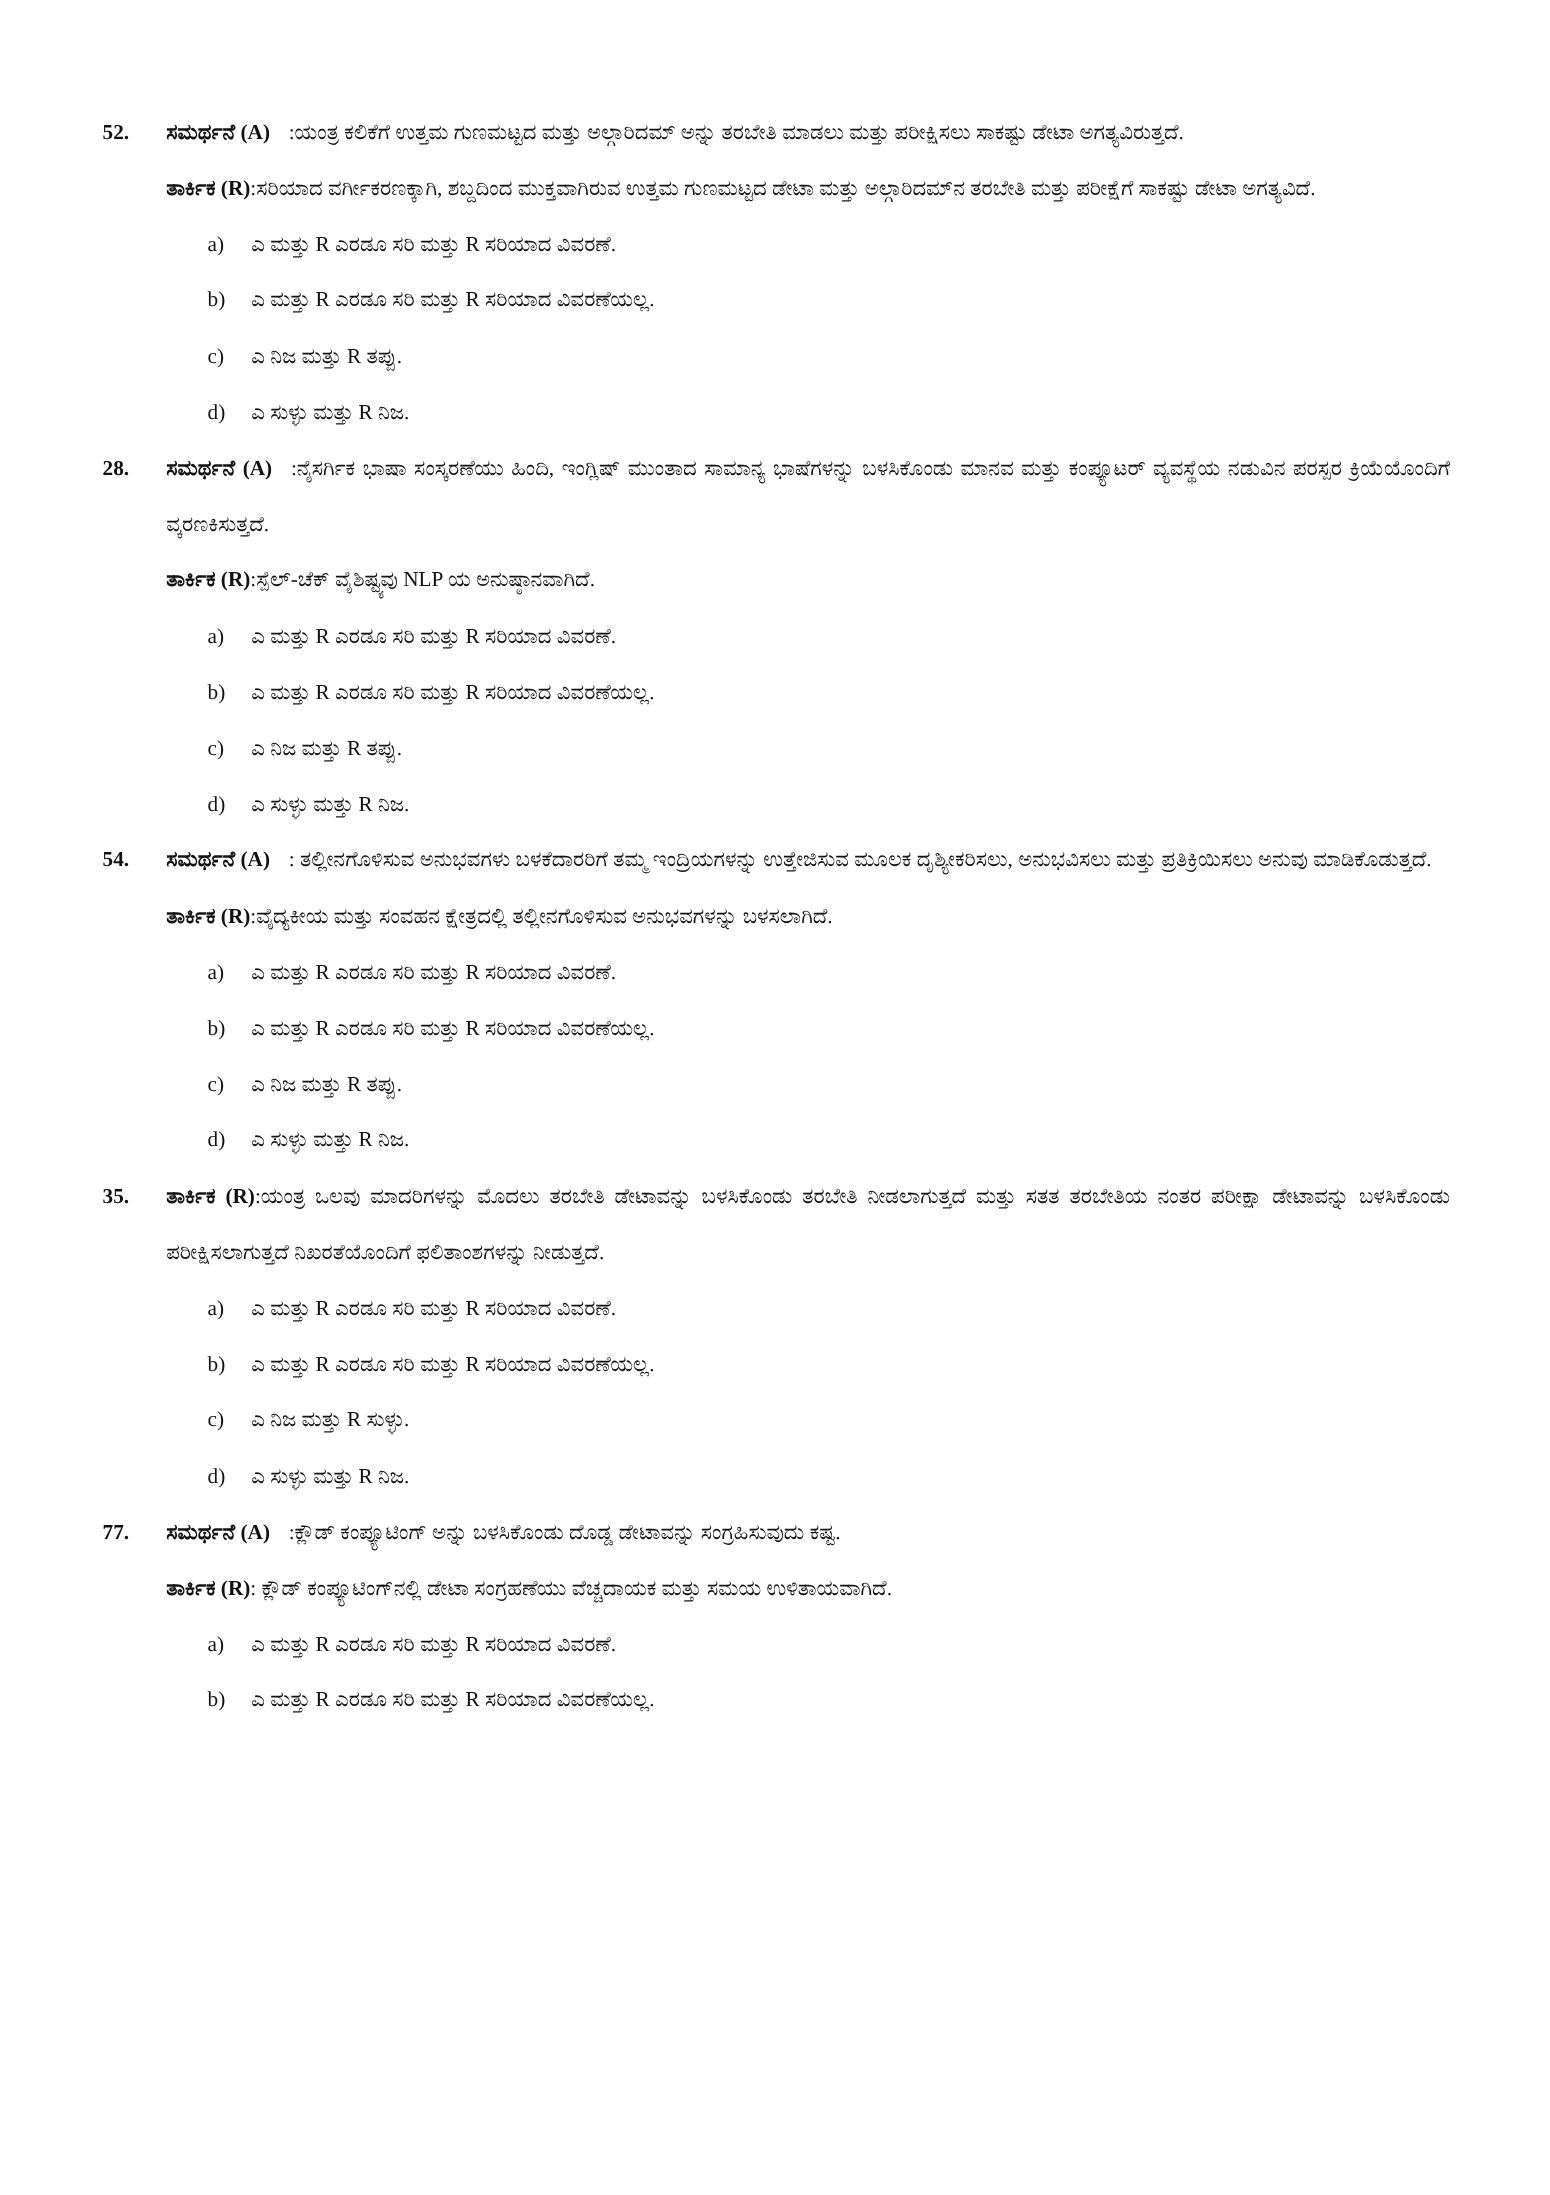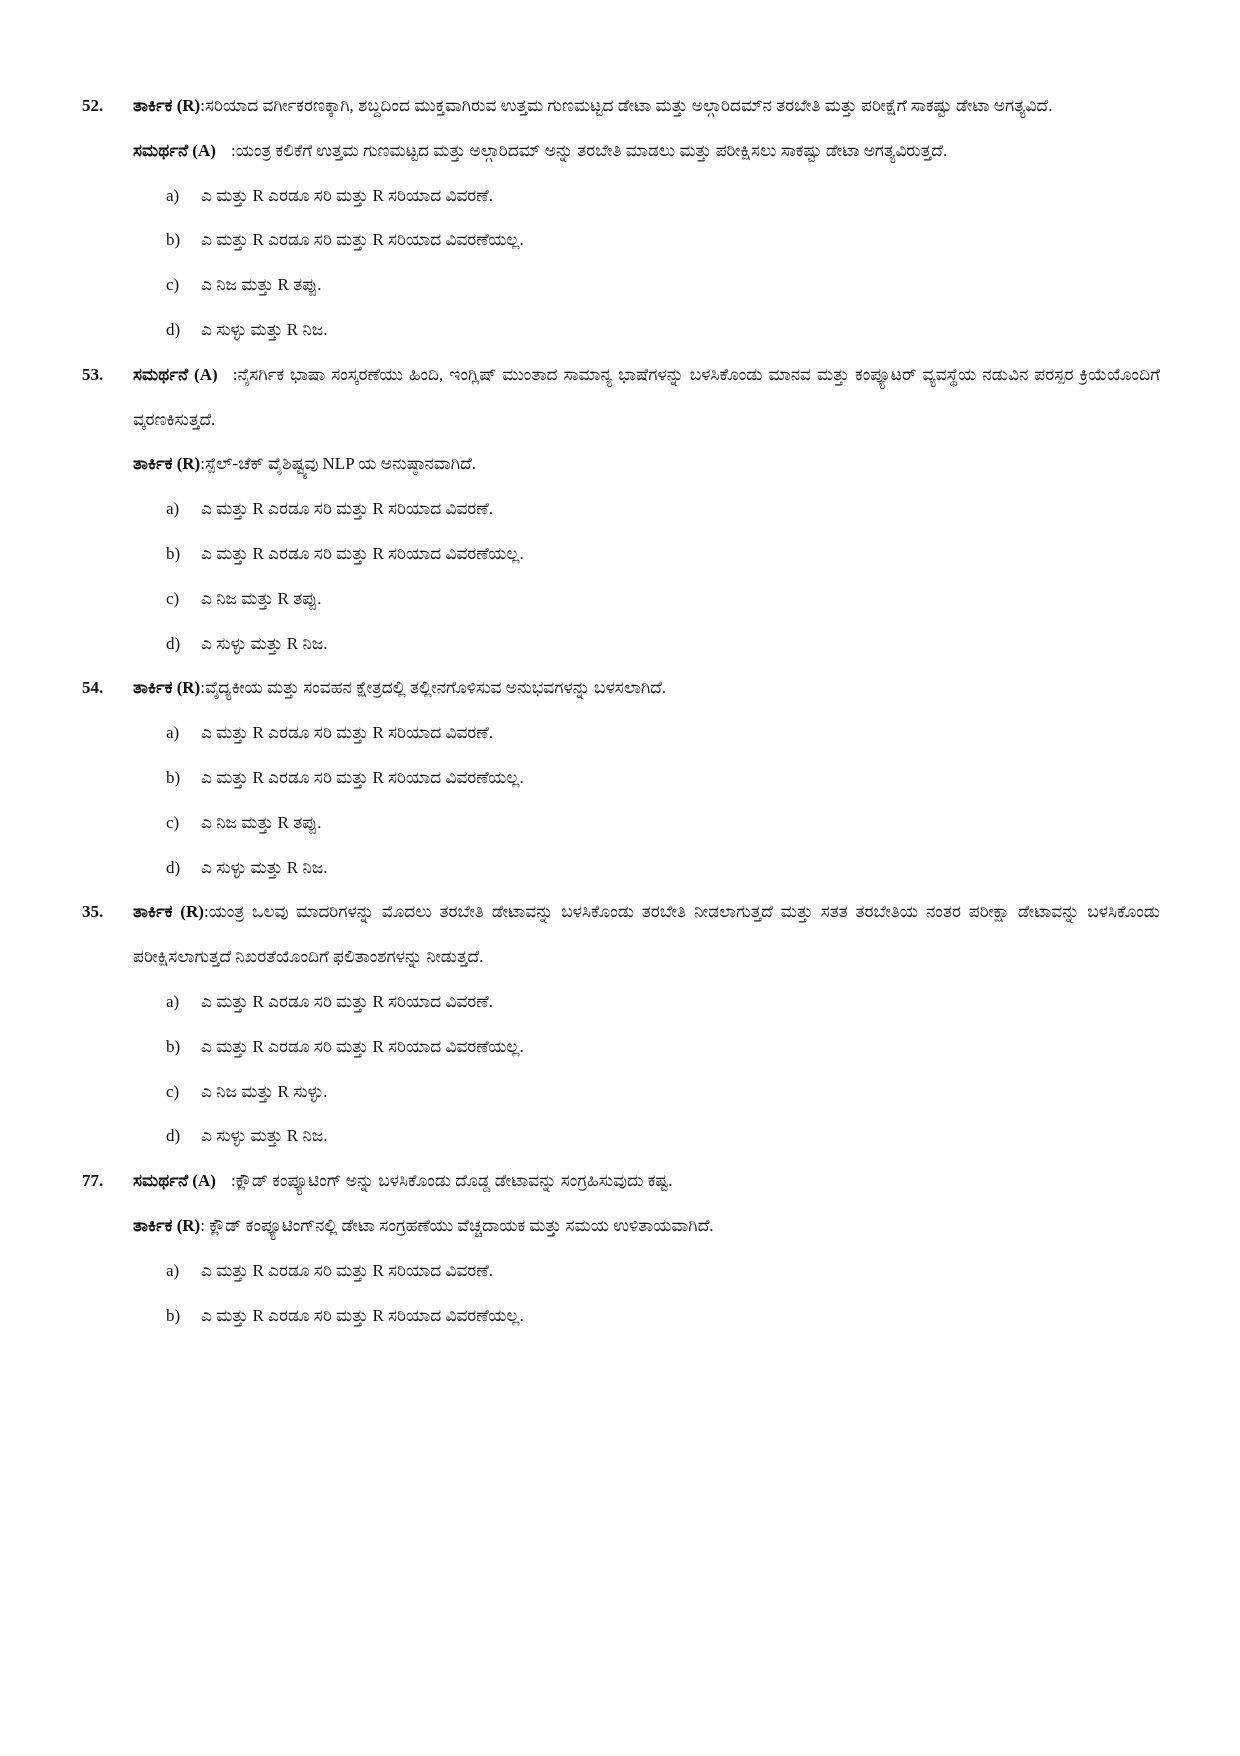--- a/index.html
+++ b/index.html
@@ -45,8 +45,8 @@
   <div class="question">
     <div class="q-num">52.</div>
     <div class="q-body">
+      <p class="para"><b class="lbl gap">ಸಮರ್ಥನೆ (A)</b><span>:ಯಂತ್ರ ಕಲಿಕೆಗೆ ಉತ್ತಮ ಗುಣಮಟ್ಟದ ಮತ್ತು ಅಲ್ಗಾರಿದಮ್ ಅನ್ನು ತರಬೇತಿ ಮಾಡಲು ಮತ್ತು ಪರೀಕ್ಷಿಸಲು ಸಾಕಷ್ಟು ಡೇಟಾ ಅಗತ್ಯವಿರುತ್ತದೆ.</span></p>
       <p class="para"><b class="lbl">ತಾರ್ಕಿಕ (R)</b><span>:ಸರಿಯಾದ ವರ್ಗೀಕರಣಕ್ಕಾಗಿ, ಶಬ್ದದಿಂದ ಮುಕ್ತವಾಗಿರುವ ಉತ್ತಮ ಗುಣಮಟ್ಟದ ಡೇಟಾ ಮತ್ತು ಅಲ್ಗಾರಿದಮ್‌ನ ತರಬೇತಿ ಮತ್ತು ಪರೀಕ್ಷೆಗೆ ಸಾಕಷ್ಟು ಡೇಟಾ ಅಗತ್ಯವಿದೆ.</span></p>
-      <p class="para"><b class="lbl gap">ಸಮರ್ಥನೆ (A)</b><span>:ಯಂತ್ರ ಕಲಿಕೆಗೆ ಉತ್ತಮ ಗುಣಮಟ್ಟದ ಮತ್ತು ಅಲ್ಗಾರಿದಮ್ ಅನ್ನು ತರಬೇತಿ ಮಾಡಲು ಮತ್ತು ಪರೀಕ್ಷಿಸಲು ಸಾಕಷ್ಟು ಡೇಟಾ ಅಗತ್ಯವಿರುತ್ತದೆ.</span></p>
       <div class="option">
           <span class="opt-letter">a)</span>
           <span class="opt-text">ಎ ಮತ್ತು R ಎರಡೂ ಸರಿ ಮತ್ತು R ಸರಿಯಾದ ವಿವರಣೆ.</span>

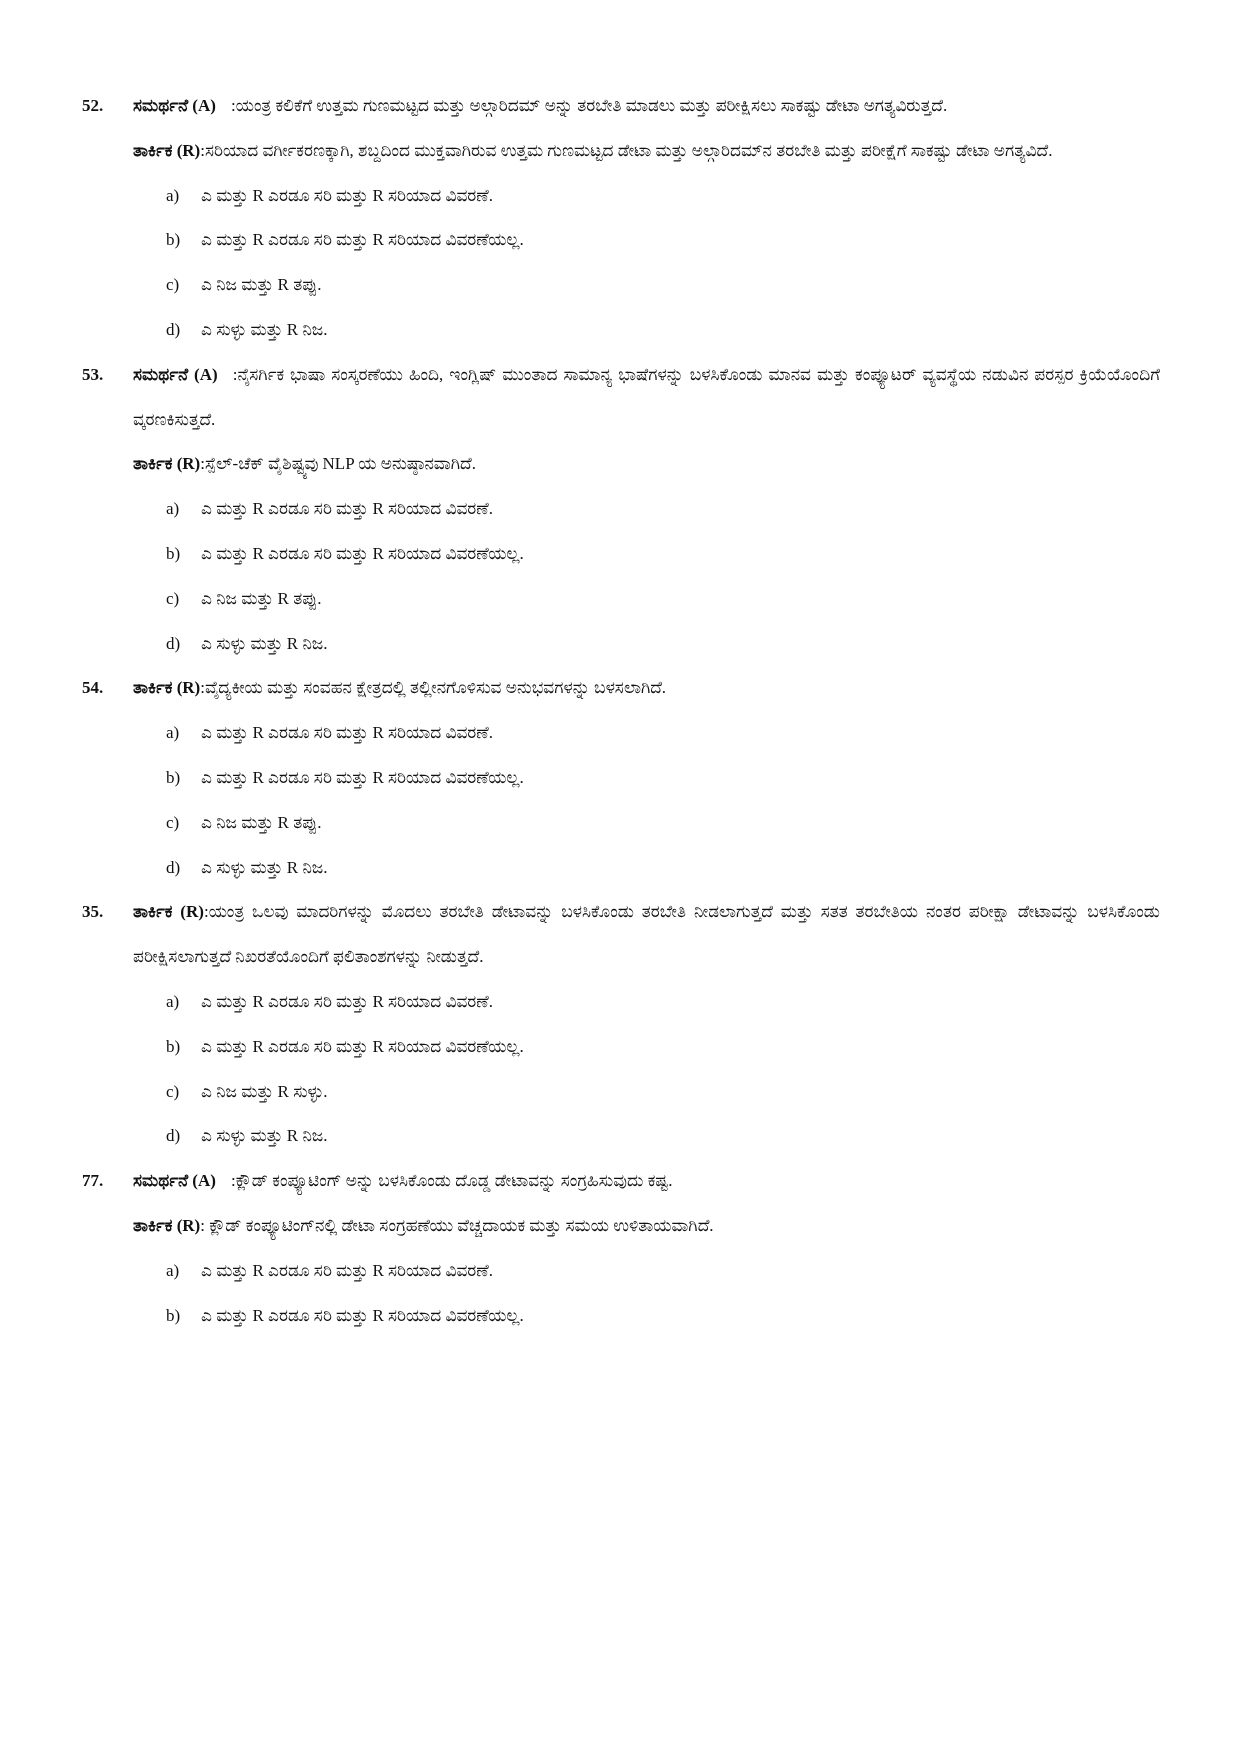--- a/index.html
+++ b/index.html
@@ -67,7 +67,7 @@
   </div>
 
   <div class="question">
-    <div class="q-num">53.</div>
+    <div class="q-num">28.</div>
     <div class="q-body">
       <p class="para"><b class="lbl gap">ಸಮರ್ಥನೆ (A)</b><span>:ನೈಸರ್ಗಿಕ ಭಾಷಾ ಸಂಸ್ಕರಣೆಯು ಹಿಂದಿ, ಇಂಗ್ಲಿಷ್ ಮುಂತಾದ ಸಾಮಾನ್ಯ ಭಾಷೆಗಳನ್ನು ಬಳಸಿಕೊಂಡು ಮಾನವ ಮತ್ತು ಕಂಪ್ಯೂಟರ್ ವ್ಯವಸ್ಥೆಯ ನಡುವಿನ ಪರಸ್ಪರ ಕ್ರಿಯೆಯೊಂದಿಗೆ ವ್ಕರಣಕಿಸುತ್ತದೆ.</span></p>
       <p class="para"><b class="lbl">ತಾರ್ಕಿಕ (R)</b><span>:ಸ್ಪೆಲ್-ಚೆಕ್ ವೈಶಿಷ್ಟ್ಯವು NLP ಯ ಅನುಷ್ಠಾನವಾಗಿದೆ.</span></p>

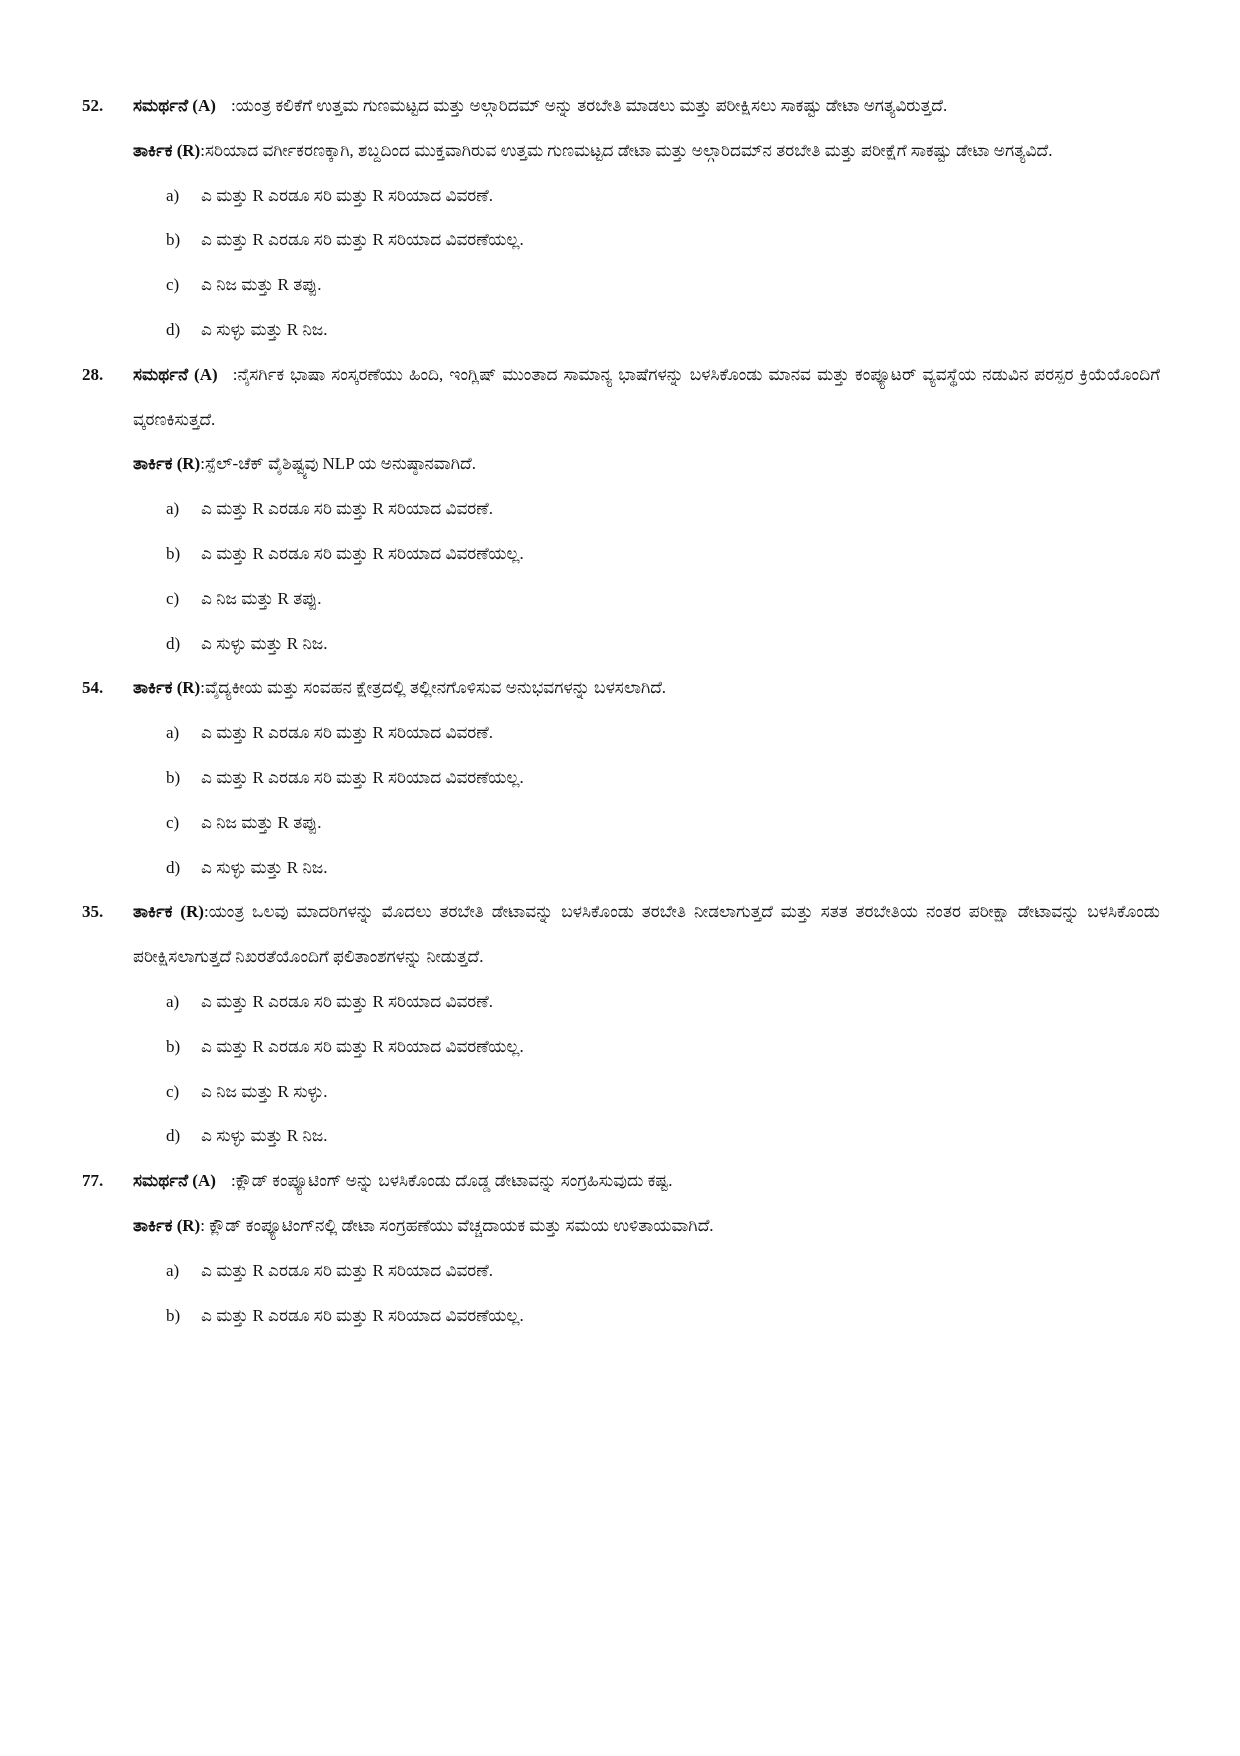--- a/index.html
+++ b/index.html
@@ -93,6 +93,7 @@
   <div class="question">
     <div class="q-num">54.</div>
     <div class="q-body">
+      <p class="para"><b class="lbl gap">ಸಮರ್ಥನೆ (A)</b><span>: ತಲ್ಲೀನಗೊಳಿಸುವ ಅನುಭವಗಳು ಬಳಕೆದಾರರಿಗೆ ತಮ್ಮ ಇಂದ್ರಿಯಗಳನ್ನು ಉತ್ತೇಜಿಸುವ ಮೂಲಕ ದೃಶ್ಯೀಕರಿಸಲು, ಅನುಭವಿಸಲು ಮತ್ತು ಪ್ರತಿಕ್ರಿಯಿಸಲು ಅನುವು ಮಾಡಿಕೊಡುತ್ತದೆ.</span></p>
       <p class="para"><b class="lbl">ತಾರ್ಕಿಕ (R)</b><span>:ವೈದ್ಯಕೀಯ ಮತ್ತು ಸಂವಹನ ಕ್ಷೇತ್ರದಲ್ಲಿ ತಲ್ಲೀನಗೊಳಿಸುವ ಅನುಭವಗಳನ್ನು ಬಳಸಲಾಗಿದೆ.</span></p>
       <div class="option">
           <span class="opt-letter">a)</span>

